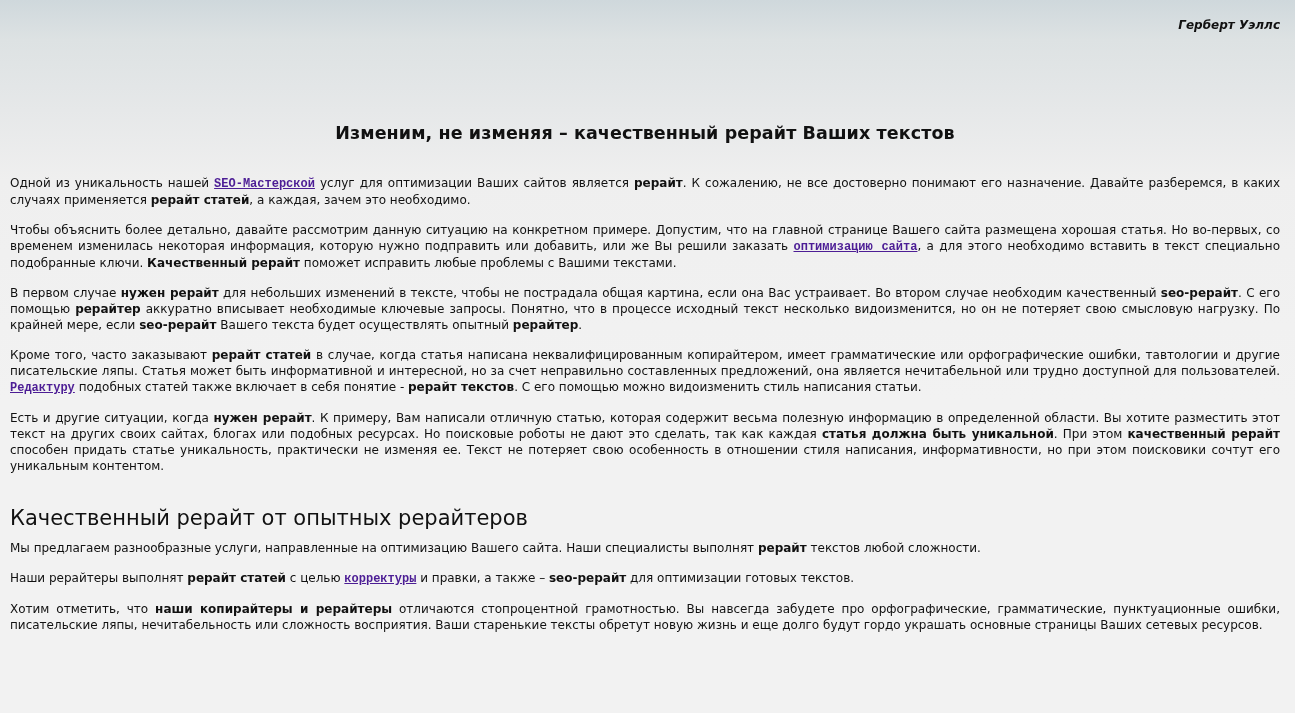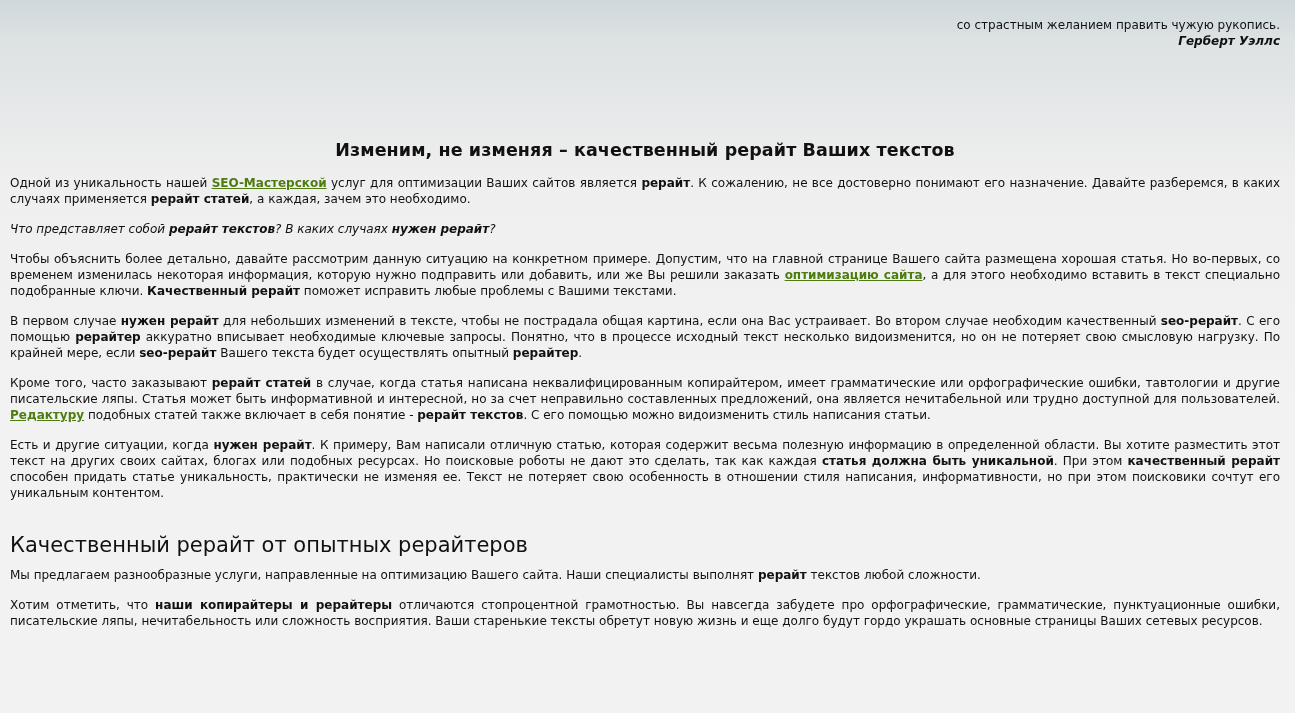--- a/index.html
+++ b/index.html
@@ -82,7 +82,6 @@
 <div class="page">
 
   <div class="epigraph">
-    <div>со страстным желанием править чужую рукопись.</div>
     <div class="author">Герберт Уэллс</div>
   </div>
 

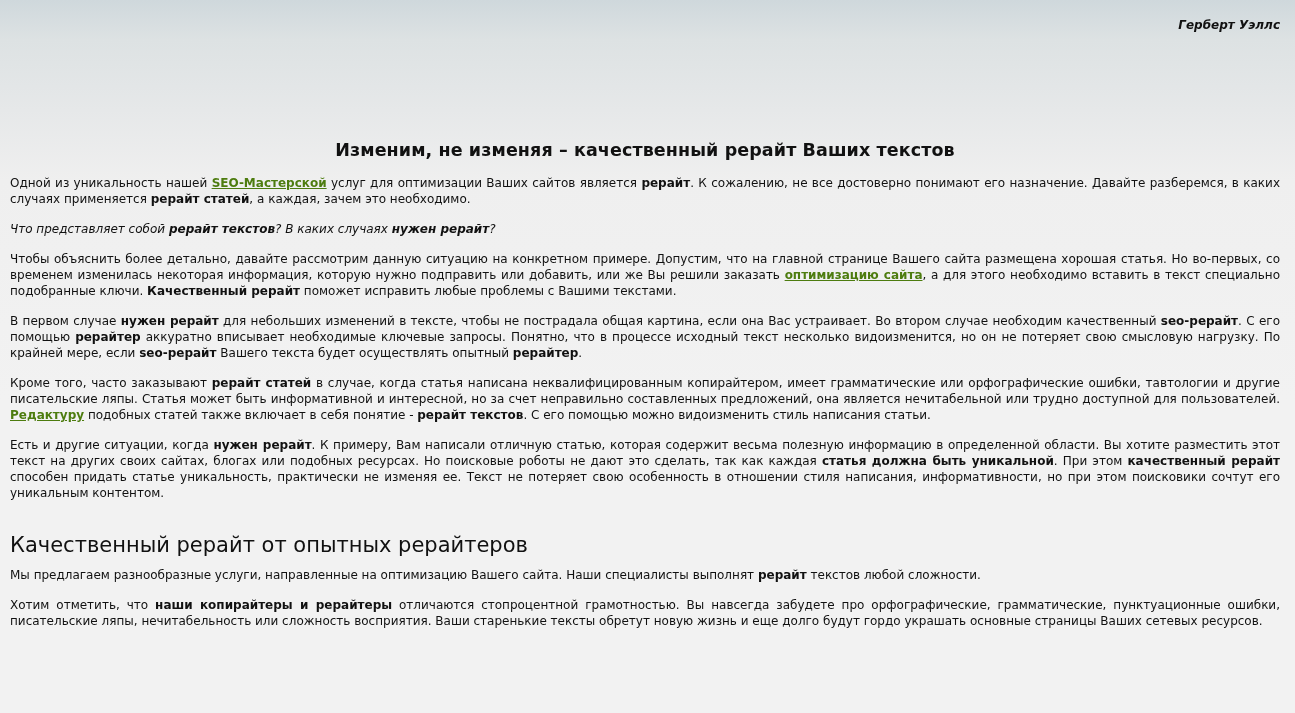--- a/index.html
+++ b/index.html
@@ -85,7 +85,7 @@
     <div class="author">Герберт Уэллс</div>
   </div>
 
-  <h1 class="main-title" style="margin:18px;">Изменим, не изменяя – качественный рерайт Ваших текстов</h1>
+  <h1 class="main-title" style="margin:1px;">Изменим, не изменяя – качественный рерайт Ваших текстов</h1>
 
   <div class="content">
     <div>

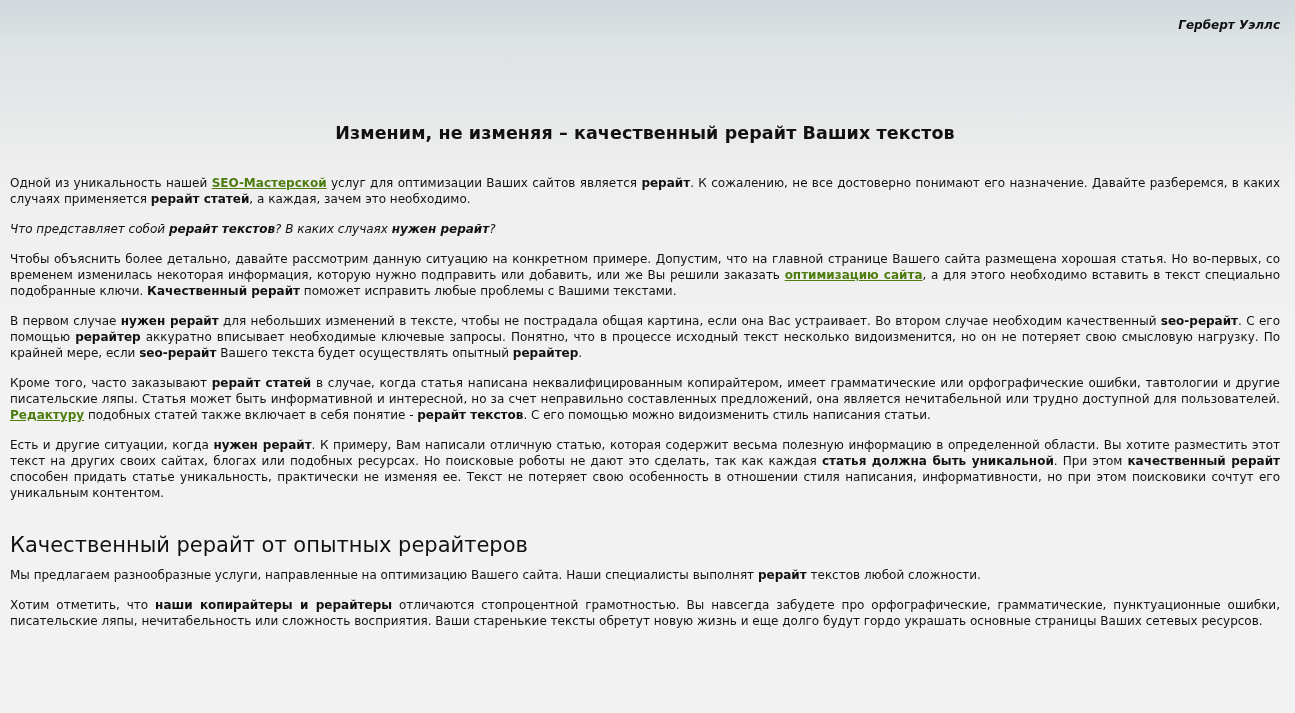--- a/index.html
+++ b/index.html
@@ -62,10 +62,11 @@
     .para .i { font-style: italic; }
     .para .bi { font-weight: bold; font-style: italic; }
     .para a {
-      color: #4d7c0f;
+      color: #4c1d95;
       font-weight: bold;
       text-decoration: underline;
       cursor: pointer;
+      font-family: Liberation Mono, monospace;
     }
     .section-title {
       font-size: 21px;

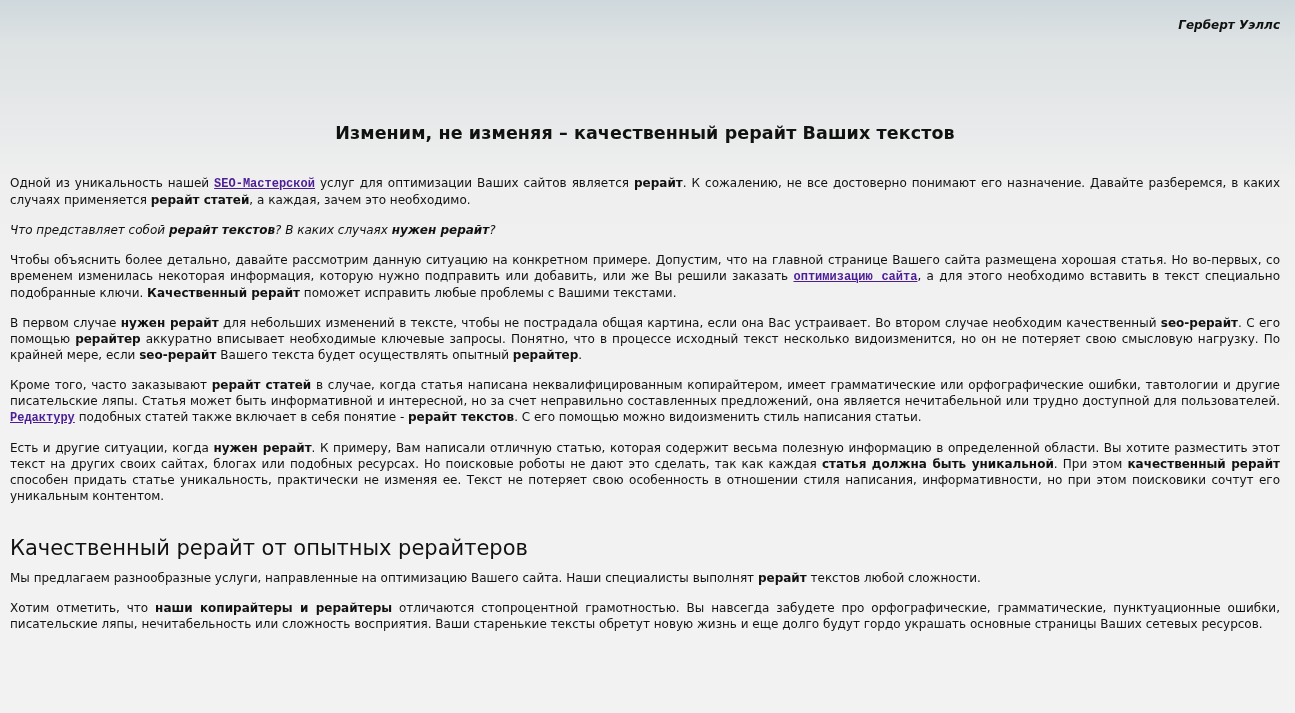--- a/index.html
+++ b/index.html
@@ -91,7 +91,6 @@
   <div class="content">
     <div>
       <p class="para"><span>Одной из уникальность нашей </span><a>SEO-Мастерской</a><span> услуг для оптимизации Ваших сайтов является </span><span class="b">рерайт</span><span>. К сожалению, не все достоверно понимают его назначение. Давайте разберемся, в каких случаях применяется </span><span class="b">рерайт статей</span><span>, а каждая, зачем это необходимо.</span></p>
-      <p class="para"><span class="i">Что представляет собой </span><span class="bi">рерайт текстов</span><span class="i">? В каких случаях </span><span class="bi">нужен рерайт</span><span class="i">?</span></p>
       <p class="para"><span>Чтобы объяснить более детально, давайте рассмотрим данную ситуацию на конкретном примере. Допустим, что на главной странице Вашего сайта размещена хорошая статья. Но во-первых, со временем изменилась некоторая информация, которую нужно подправить или добавить, или же Вы решили заказать </span><a>оптимизацию сайта</a><span>, а для этого необходимо вставить в текст специально подобранные ключи. </span><span class="b">Качественный рерайт</span><span> поможет исправить любые проблемы с Вашими текстами.</span></p>
       <p class="para"><span>В первом случае </span><span class="b">нужен рерайт</span><span> для небольших изменений в тексте, чтобы не пострадала общая картина, если она Вас устраивает. Во втором случае необходим качественный </span><span class="b">seo-рерайт</span><span>. С его помощью </span><span class="b">рерайтер</span><span> аккуратно вписывает необходимые ключевые запросы. Понятно, что в процессе исходный текст несколько видоизменится, но он не потеряет свою смысловую нагрузку. По крайней мере, если </span><span class="b">seo-рерайт</span><span> Вашего текста будет осуществлять опытный </span><span class="b">рерайтер</span><span>.</span></p>
       <p class="para"><span>Кроме того, часто заказывают </span><span class="b">рерайт статей</span><span> в случае, когда статья написана неквалифицированным копирайтером, имеет грамматические или орфографические ошибки, тавтологии и другие писательские ляпы. Статья может быть информативной и интересной, но за счет неправильно составленных предложений, она является нечитабельной или трудно доступной для пользователей. </span><a>Редактуру</a><span> подобных статей также включает в себя понятие - </span><span class="b">рерайт текстов</span><span>. С его помощью можно  видоизменить стиль написания статьи.</span></p>

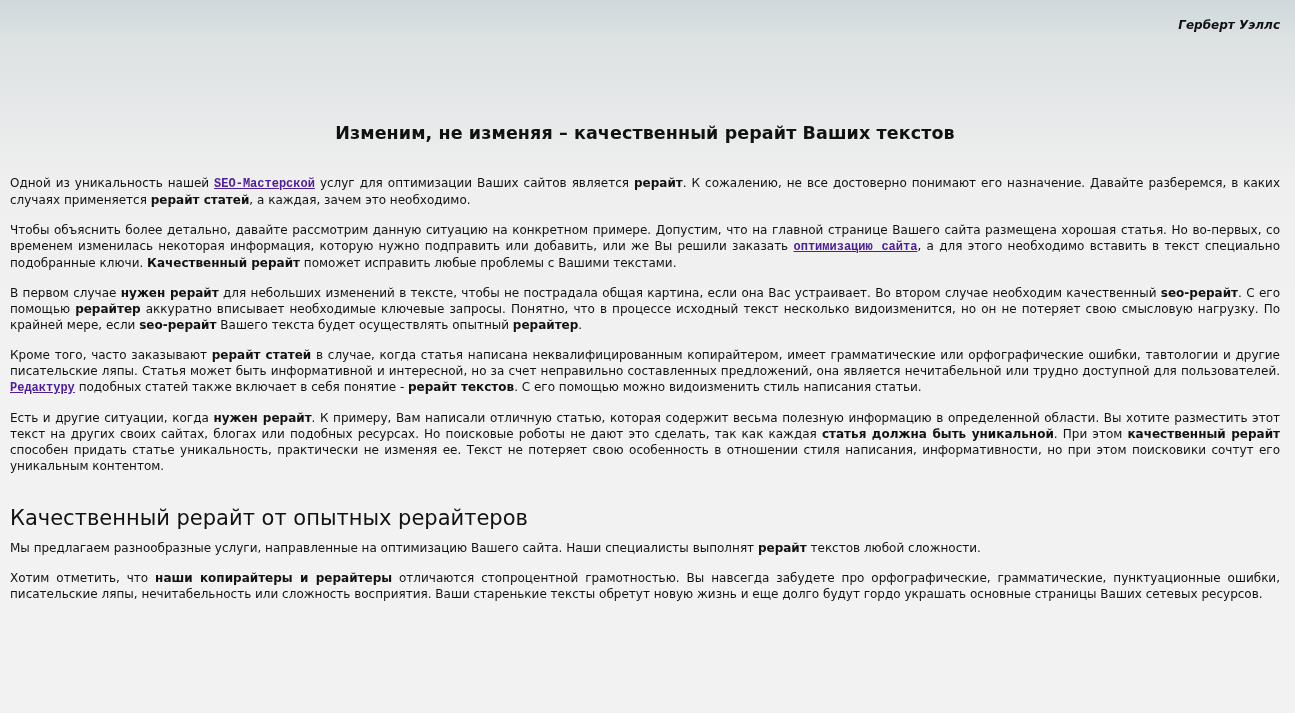--- a/index.html
+++ b/index.html
@@ -100,6 +100,7 @@
     <div>
       <h2 class="section-title">Качественный рерайт от опытных рерайтеров</h2>
       <p class="para"><span>Мы предлагаем разнообразные услуги, направленные на оптимизацию Вашего сайта. Наши специалисты выполнят </span><span class="b">рерайт</span><span> текстов любой сложности.</span></p>
+      <p class="para"><span>Наши рерайтеры выполнят </span><span class="b">рерайт статей</span><span> с целью </span><a>корректуры</a><span> и правки, а также – </span><span class="b">seo-рерайт</span><span> для оптимизации готовых текстов.</span></p>
       <p class="para"><span>Хотим отметить, что </span><span class="b">наши копирайтеры и рерайтеры</span><span> отличаются стопроцентной грамотностью. Вы навсегда забудете про орфографические, грамматические, пунктуационные ошибки, писательские ляпы, нечитабельность или сложность восприятия. Ваши старенькие тексты обретут новую жизнь и еще долго будут гордо украшать основные страницы Ваших сетевых ресурсов.</span></p>
     </div>
   </div>

